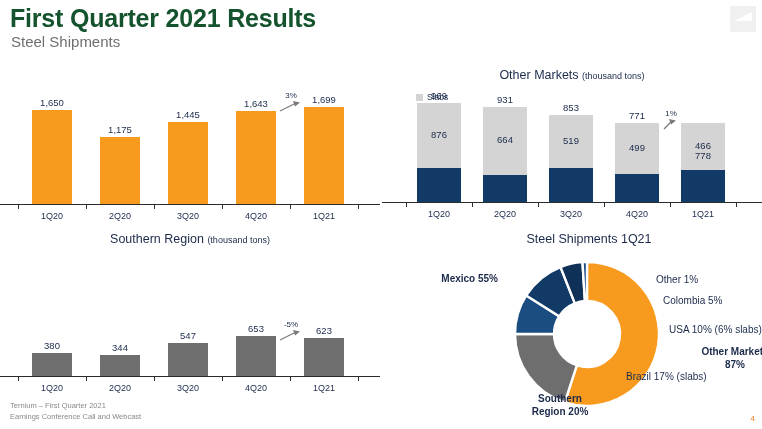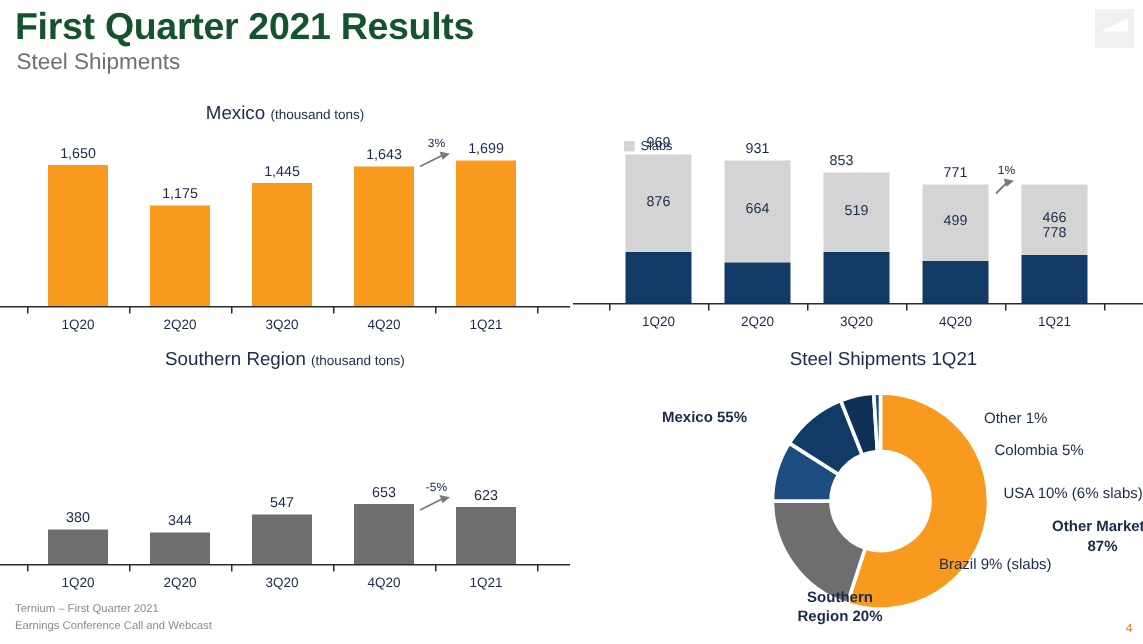--- a/index.html
+++ b/index.html
@@ -100,10 +100,6 @@
   </div>
 
   <div class="chart" id="c-mexico" style="left:0px;top:68px;width:380px;height:155px;">
-    <div class="chart-title">
-      <span>Mexico</span>
-      <span class="unit">(thousand tons)</span>
-    </div>
     <div class="plot" id="p-mexico">
         <div class="bar bar-orange" style="left:32px;top:42px;width:40px;height:94px;"></div>
         <div class="val" style="left:22px;top:29px;width:60px;">1,650</div>

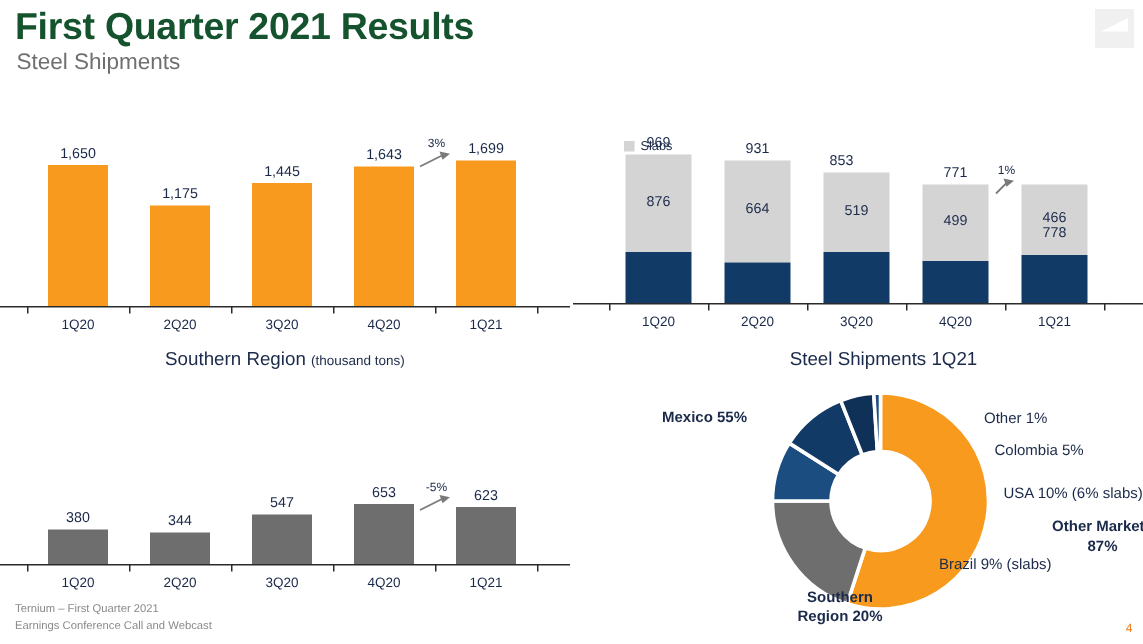--- a/index.html
+++ b/index.html
@@ -132,6 +132,10 @@
   </div>
 
   <div class="chart" id="c-other" style="left:382px;top:68px;width:380px;height:155px;">
+    <div class="chart-title">
+      <span>Other Markets</span>
+      <span class="unit">(thousand tons)</span>
+    </div>
     <div class="legend" style="left:34px;top:24px;">
       <span class="swatch"></span>
       <span>Slabs</span>

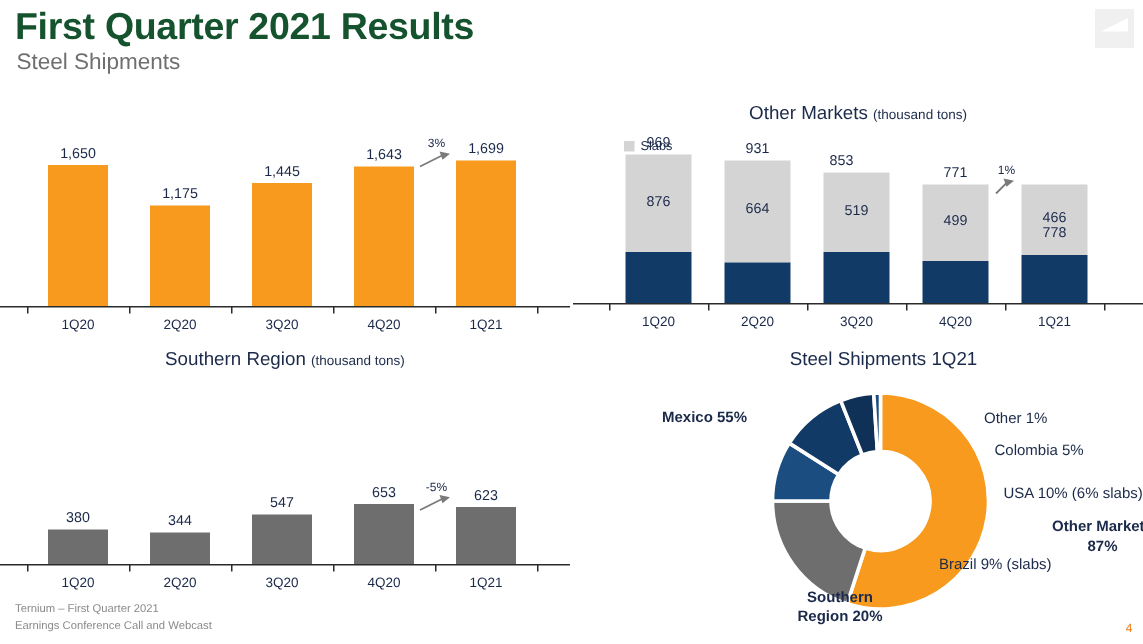--- a/index.html
+++ b/index.html
@@ -151,7 +151,7 @@
         <div class="val-inner" style="left:93px;top:66px;width:60px;">664</div>
         <div class="bar bar-slab" style="left:167px;top:47px;width:44px;height:53px;"></div>
         <div class="bar bar-blue" style="left:167px;top:100px;width:44px;height:34px;"></div>
-        <div class="val" style="left:149px;top:34px;width:60px;">853</div>
+        <div class="val" style="left:159px;top:34px;width:60px;">853</div>
         <div class="val-inner" style="left:159px;top:66.5px;width:60px;">519</div>
         <div class="bar bar-slab" style="left:233px;top:55px;width:44px;height:51px;"></div>
         <div class="bar bar-blue" style="left:233px;top:106px;width:44px;height:28px;"></div>

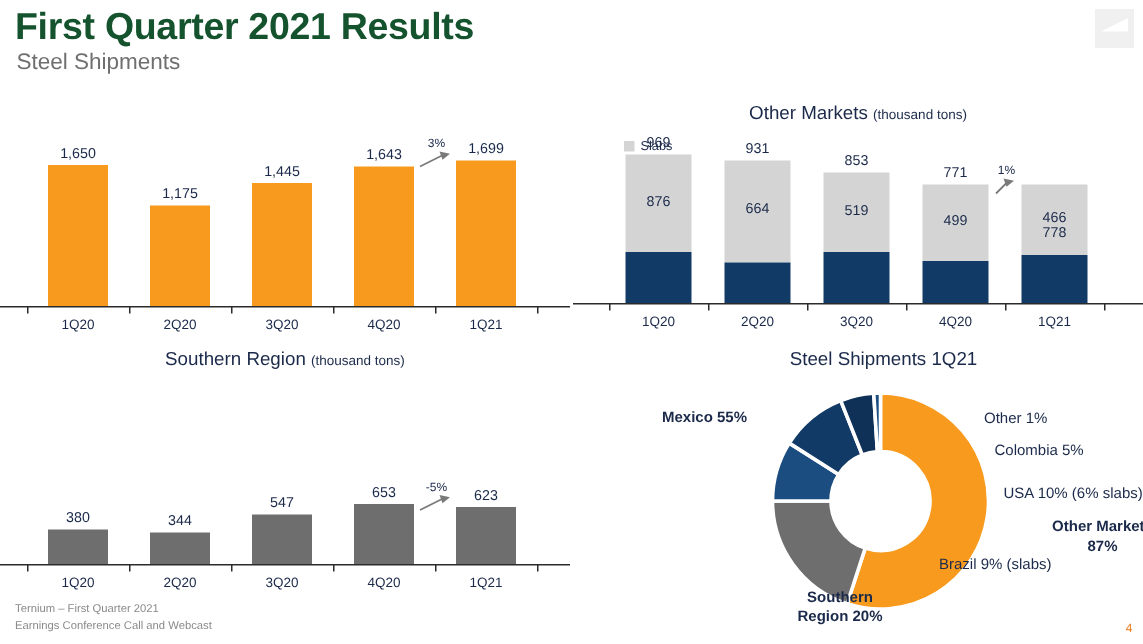--- a/index.html
+++ b/index.html
@@ -237,7 +237,7 @@
 
     <div class="donut-label" style="left:249px;top:91px;">USA 10% (6% slabs)</div>
 
-    <div class="donut-label" style="left:206px;top:138px;">Brazil 9% (slabs)</div>
+    <div class="donut-label" style="left:206px;top:138px;">Brazil 17% (slabs)</div>
 
     <div class="donut-label bold center" style="left:268px;top:113px;width:94px;">
       <div>Other Markets</div>

